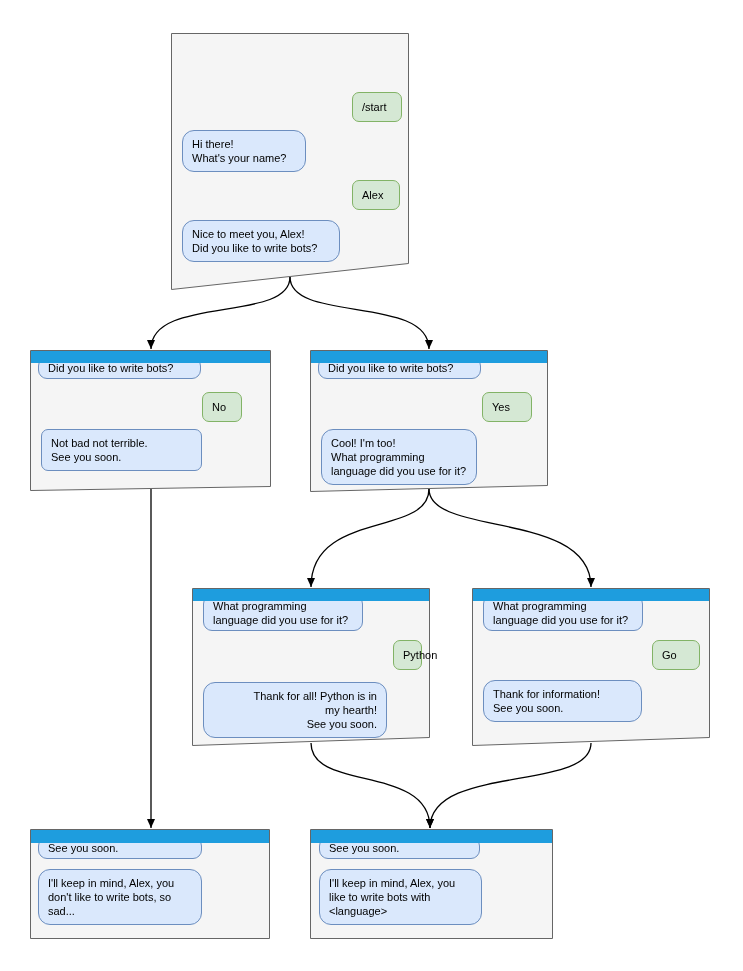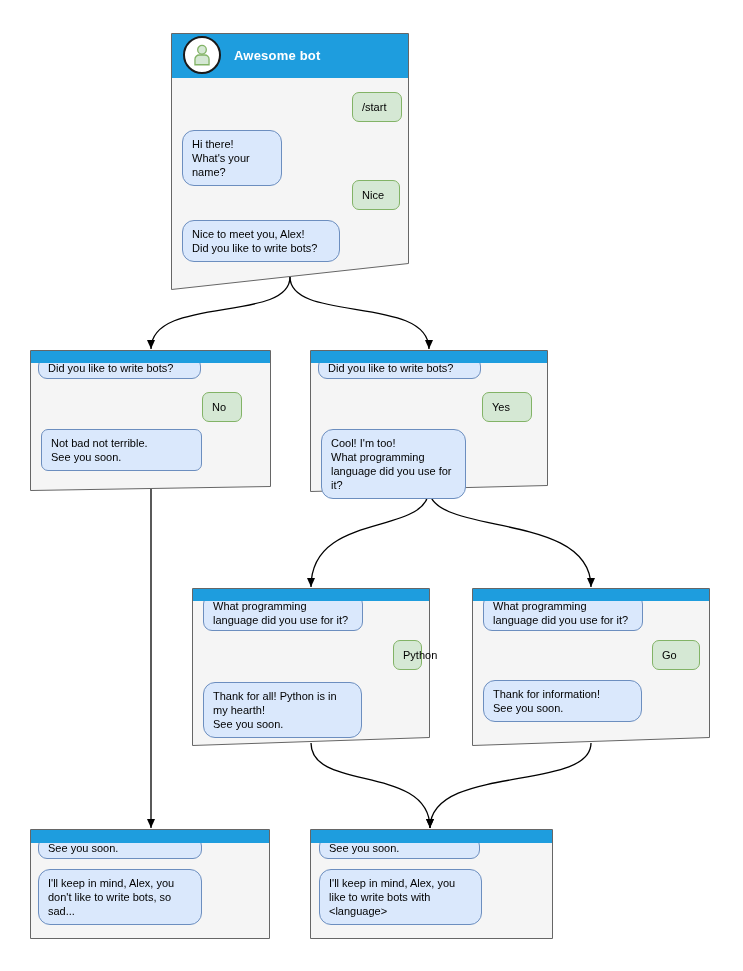--- a/index.html
+++ b/index.html
@@ -52,15 +52,6 @@
     <svg class="bg" width="238" height="258">
       <polygon points="0.5,0.5 237.5,0.5 237.5,230.5 0.5,256.5" fill="#f5f5f5" stroke="#666666" stroke-width="1"></polygon>
     </svg>
-    <div class="header">
-      <div class="avatar">
-        <svg width="26" height="26" viewBox="0 0 24 24">
-          <circle cx="12" cy="7.2" r="4" fill="#d5e8d4" stroke="#82b366" stroke-width="1.2"></circle>
-          <path d="M5.5,21 L5.5,16 A4,4 0 0 1 9.5,12 L14.5,12 A4,4 0 0 1 18.5,16 L18.5,21 Z" fill="#d5e8d4" stroke="#82b366" stroke-width="1.2"></path>
-        </svg>
-      </div>
-      <div class="title">Awesome bot</div>
-    </div>
     <div class="bubble user" style="left:181px;top:59px;width:50px;">/start</div>
     <div class="bubble bot" style="left:11px;top:97px;width:100px;">Hi there!
 What's your name?</div>

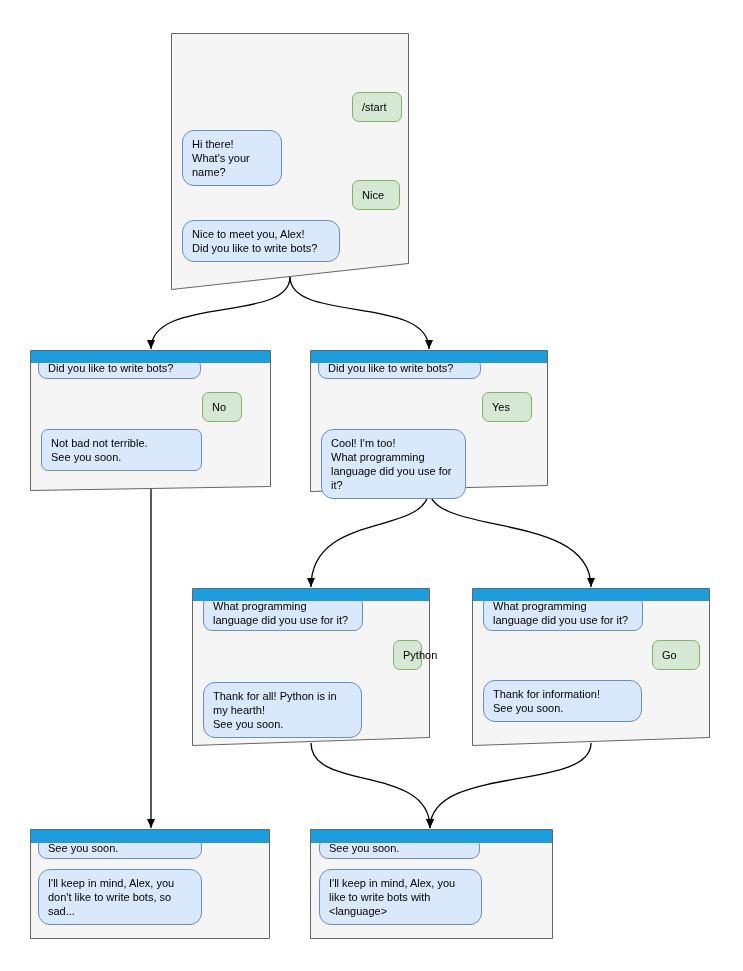--- a/index.html
+++ b/index.html
@@ -53,7 +53,7 @@
       <polygon points="0.5,0.5 237.5,0.5 237.5,230.5 0.5,256.5" fill="#f5f5f5" stroke="#666666" stroke-width="1"></polygon>
     </svg>
     <div class="bubble user" style="left:181px;top:59px;width:50px;">/start</div>
-    <div class="bubble bot" style="left:11px;top:97px;width:100px;">Hi there!
+    <div class="bubble bot" style="left:11px;top:97px;width:124px;">Hi there!
 What's your name?</div>
     <div class="bubble user" style="left:181px;top:147px;width:48px;">Nice</div>
     <div class="bubble bot" style="left:11px;top:187px;width:158px;">Nice to meet you, Alex!

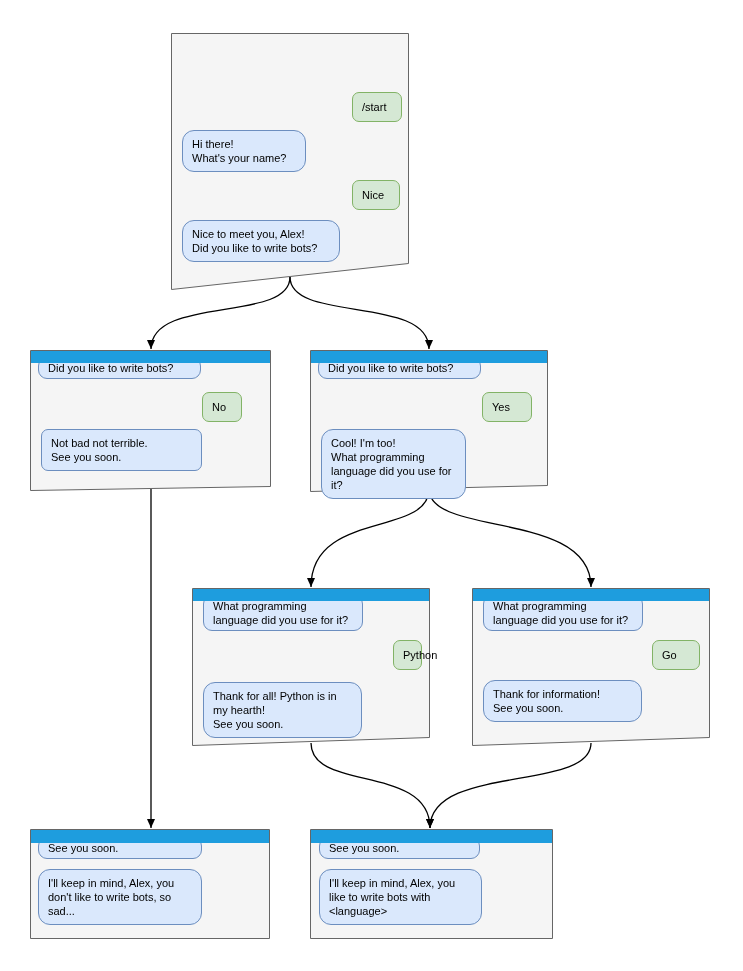--- a/index.html
+++ b/index.html
@@ -55,7 +55,7 @@
     <div class="bubble user" style="left:181px;top:59px;width:50px;">/start</div>
     <div class="bubble bot" style="left:11px;top:97px;width:124px;">Hi there!
 What's your name?</div>
-    <div class="bubble user" style="left:181px;top:147px;width:48px;">Nice</div>
+    <div class="bubble user" style="left:181px;top:147px;width:48px;">Alex</div>
     <div class="bubble bot" style="left:11px;top:187px;width:158px;">Nice to meet you, Alex!
 Did you like to write bots?</div>
   </div>

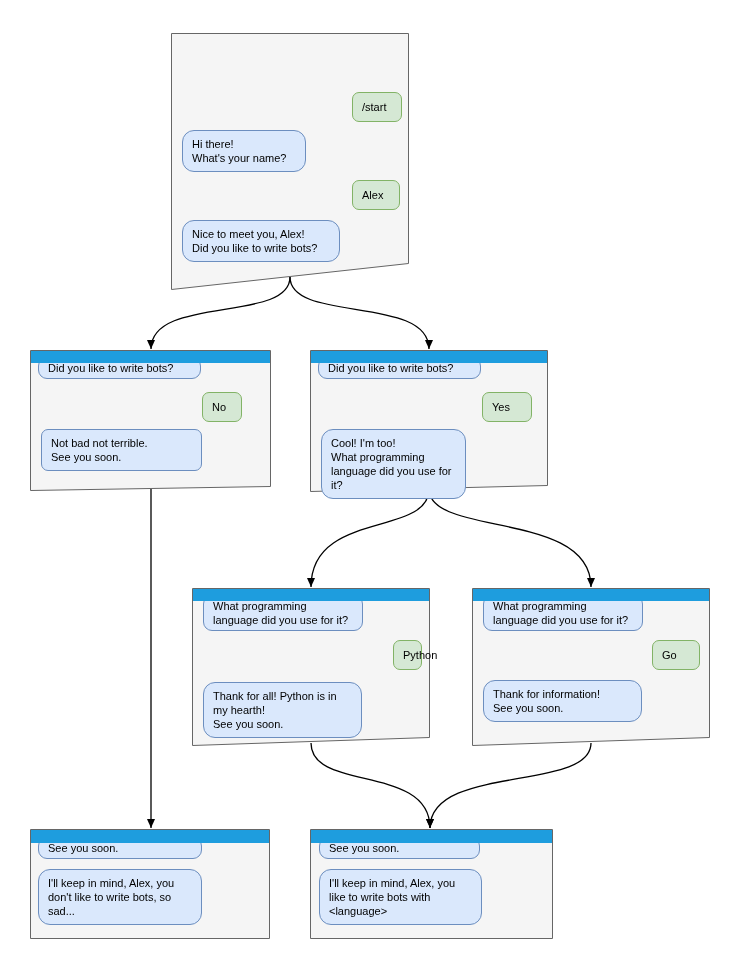--- a/index.html
+++ b/index.html
@@ -78,7 +78,7 @@
     <div class="strip"></div>
     <div class="bubble bot attached" style="left:8px;top:7px;width:163px;">Did you like to write bots?</div>
     <div class="bubble user" style="left:172px;top:42px;width:50px;">Yes</div>
-    <div class="bubble bot" style="left:11px;top:79px;width:145px;">Cool! I'm too!
+    <div class="bubble bot" style="left:11px;top:79px;width:156px;">Cool! I'm too!
 What programming
 language did you use for it?</div>
   </div>

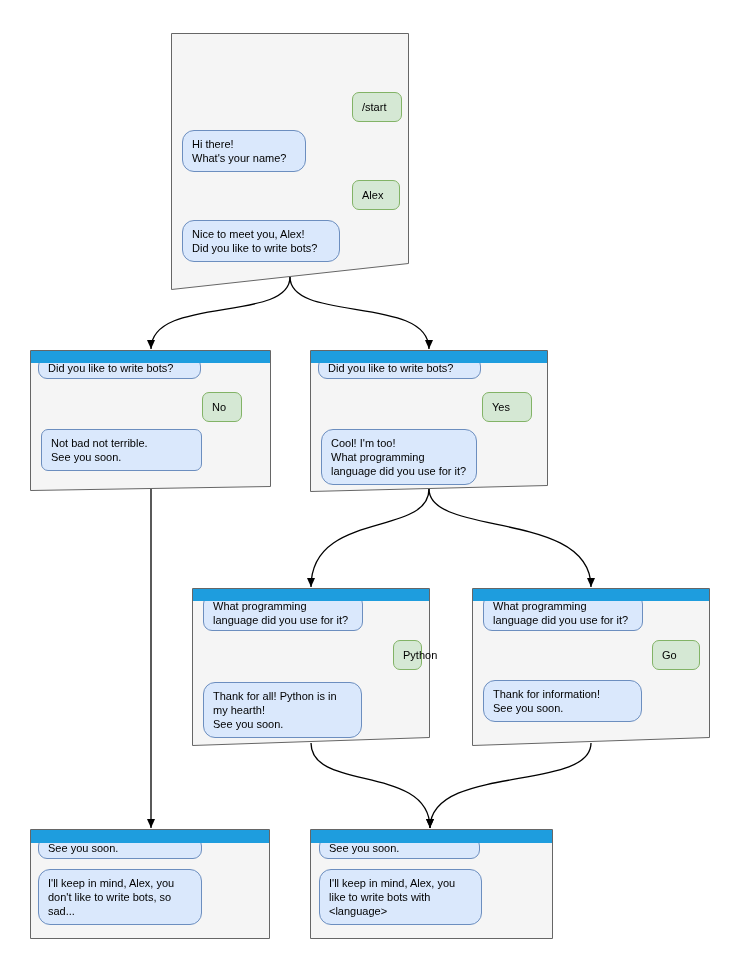--- a/index.html
+++ b/index.html
@@ -91,7 +91,7 @@
     <div class="bubble bot attached" style="left:11px;top:7px;width:160px;">What programming
 language did you use for it?</div>
     <div class="bubble user" style="left:181px;top:52px;width:29px;margin-left:20px;">Python</div>
-    <div class="bubble bot" style="left:11px;top:94px;width:159px;">Thank for all! Python is in
+    <div class="bubble bot" style="left:11px;top:94px;width:184px;text-align:right;">Thank for all! Python is in
 my hearth!
 See you soon.</div>
   </div>

